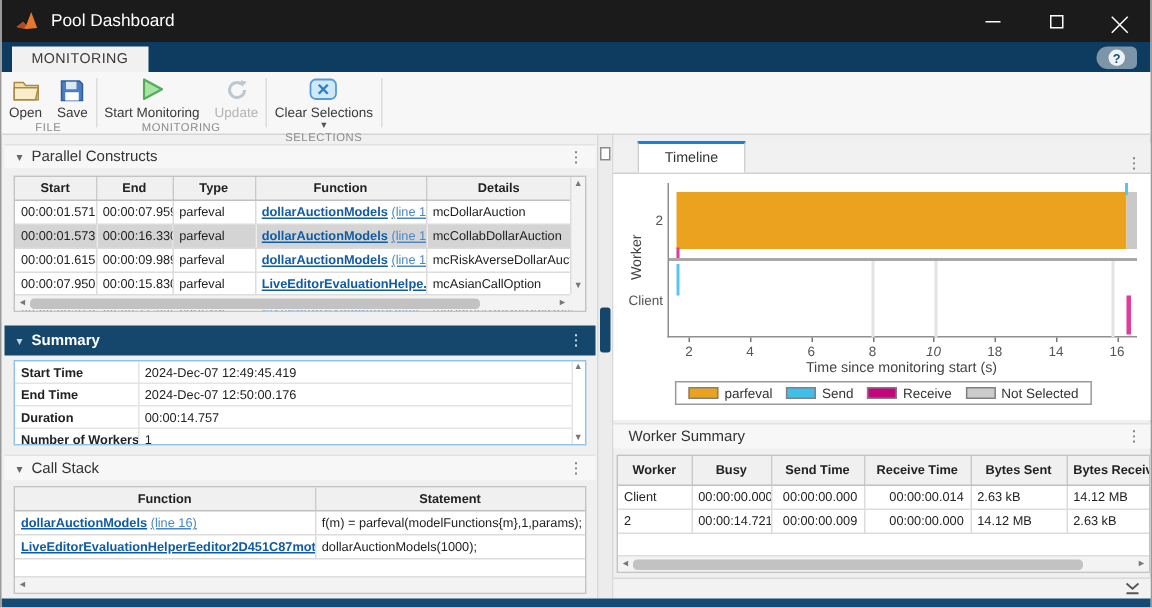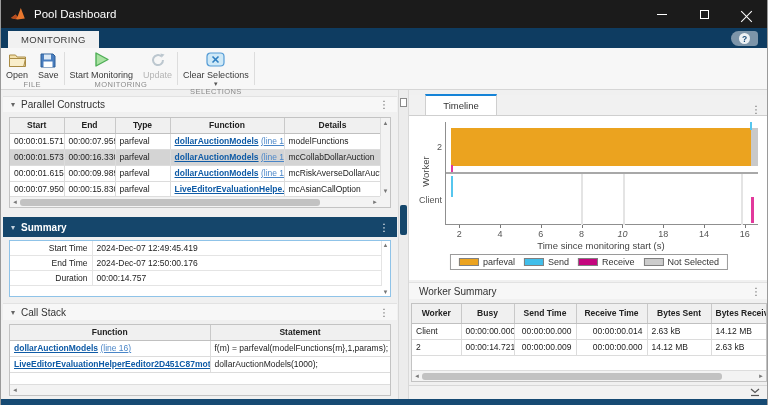--- a/index.html
+++ b/index.html
@@ -278,7 +278,7 @@
     <td class="num">00:00:07.959</td>
     <td>parfeval</td>
     <td><a class="fn-link">dollarAuctionModels</a> <a class="line-link">(line 16)</a></td>
-    <td>modelFunctions</td>
+    <td>mcDollarAuction</td>
   </tr>
 
   <tr class="selected">

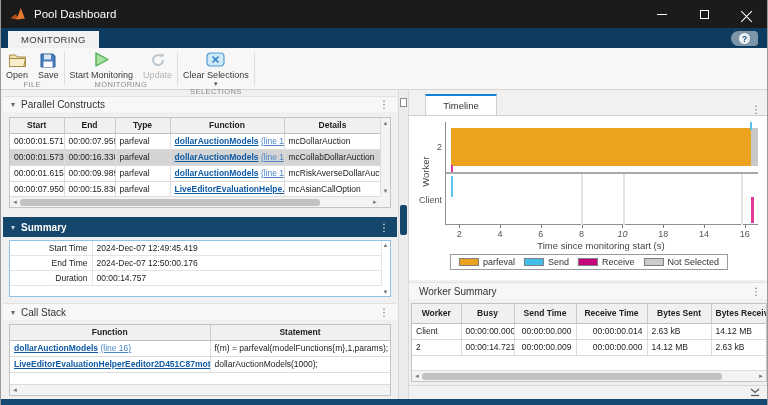--- a/index.html
+++ b/index.html
@@ -84,7 +84,7 @@
   #sum-wrap { border:1px solid #8fc3e8; }
   #sum-wrap td { height:14px; line-height:14px; font-size:8.5px; border-bottom:1px solid #e4e4e4;
                  border-right:1px solid #e4e4e4; }
-  #sum-wrap td.s-label { font-weight:normal;text-align:right; }
+  #sum-wrap td.s-label { font-weight:bold; }
   .sum-scroll { position:absolute; right:0; top:0; bottom:0; width:9px; display:flex;
                 flex-direction:column; justify-content:space-between; align-items:center;
                 font-size:6px; color:#777; padding:1px 0; }

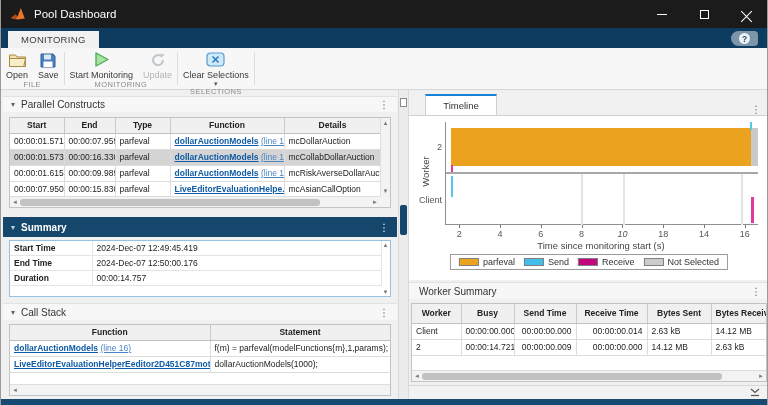--- a/index.html
+++ b/index.html
@@ -353,6 +353,10 @@
     <td>00:00:14.757</td>
   </tr>
 
+  <tr>
+    <td class="s-label">Number of Workers</td>
+    <td>1</td>
+  </tr>
 </tbody>
     </table>
     <div class="sum-scroll">

